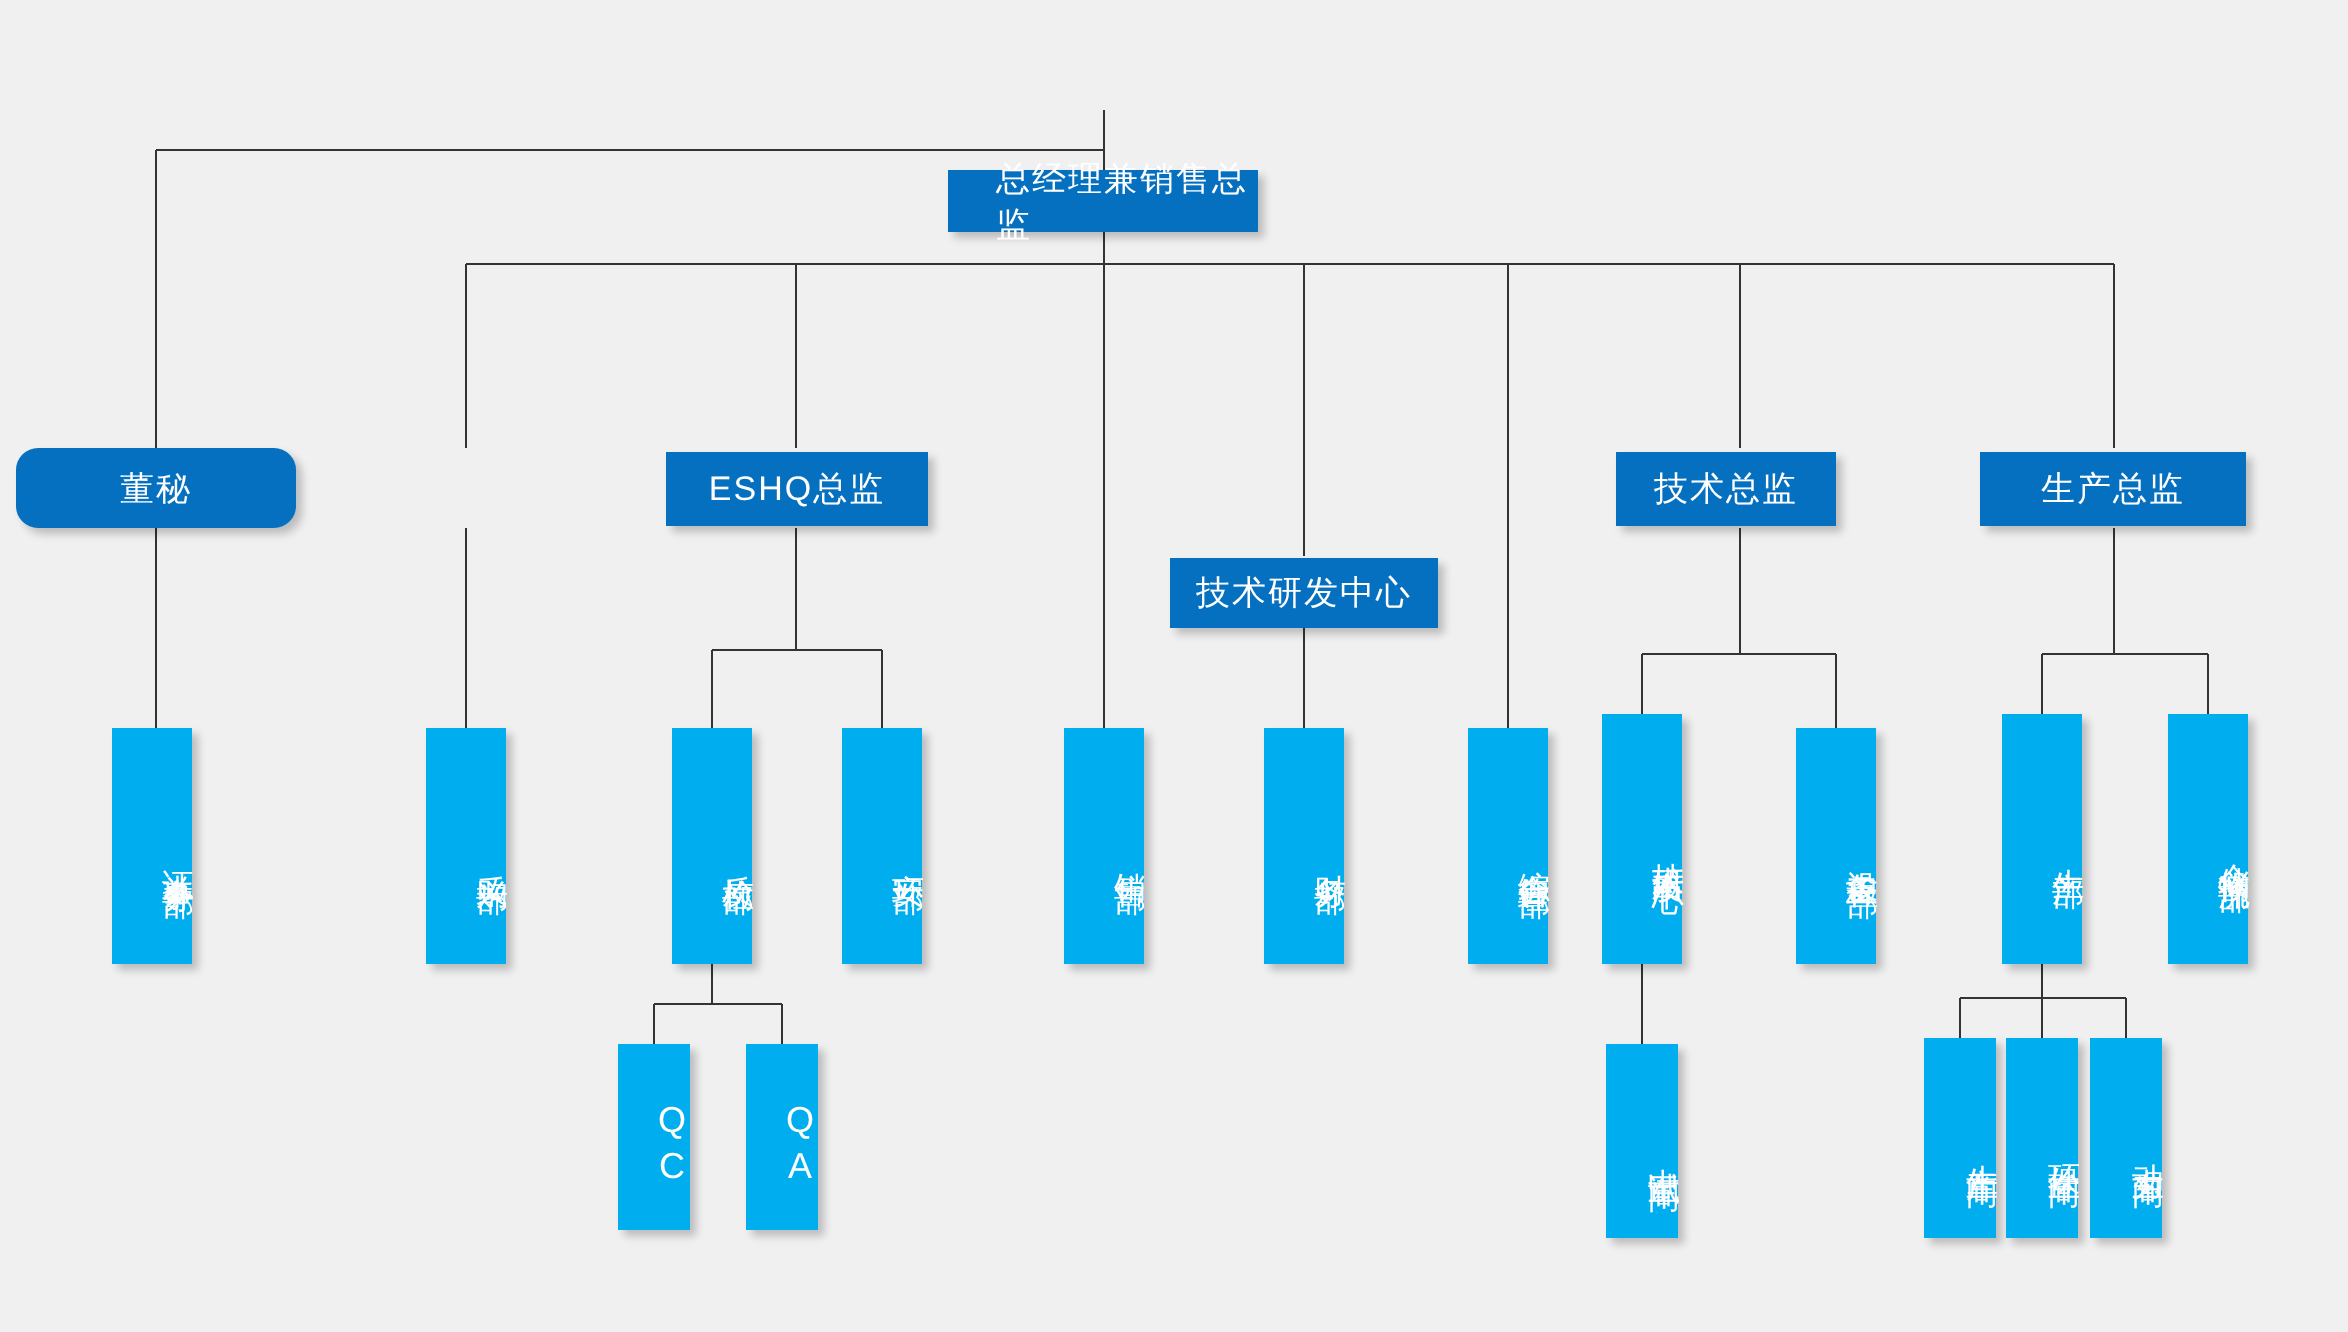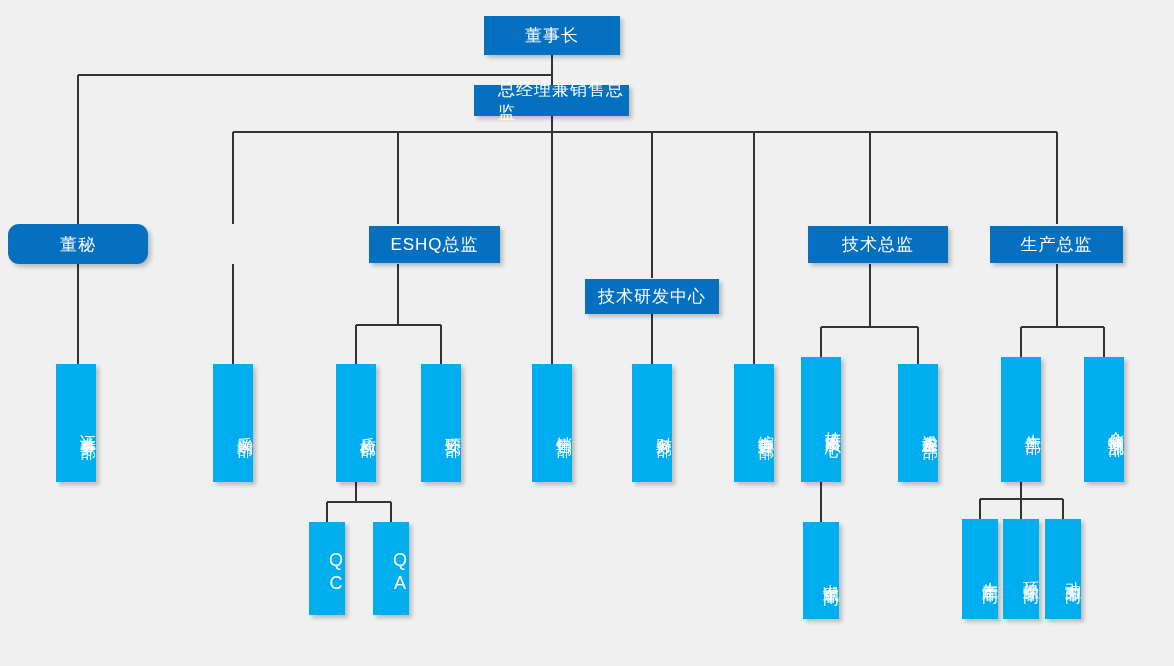--- a/index.html
+++ b/index.html
@@ -125,9 +125,6 @@
     </g>
   </svg>
 
-  <div class="node h" style="left:484px; top:16px; width:136px; height:39px;">
-    <span>董事长</span>
-  </div>
 
   <div class="node h" style="left:474px; top:85px; width:155px; height:31px;padding-left:24px;">
     <span>总经理兼销售总监</span>

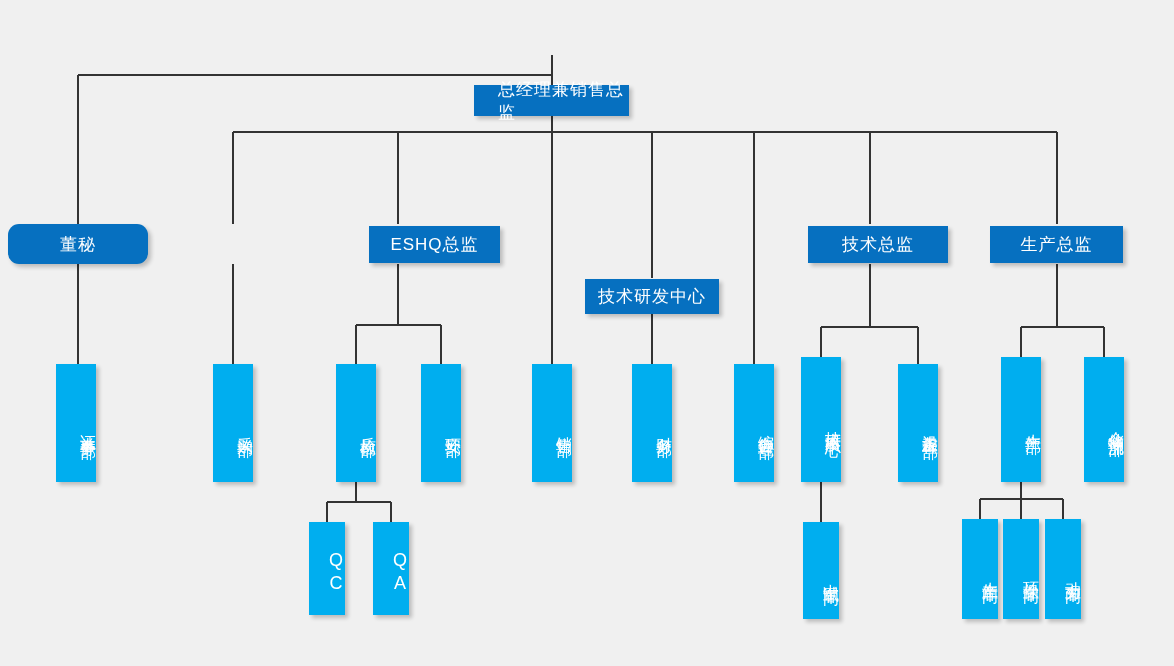--- a/index.html
+++ b/index.html
@@ -135,7 +135,7 @@
   </div>
 
 
-  <div class="node h" style="left:333px; top:226px; width:131px; height:37px;margin-left:36px;">
+  <div class="node h" style="left:333px; top:226px; width:131px; height:37px;">
     <span>ESHQ总监</span>
   </div>
 

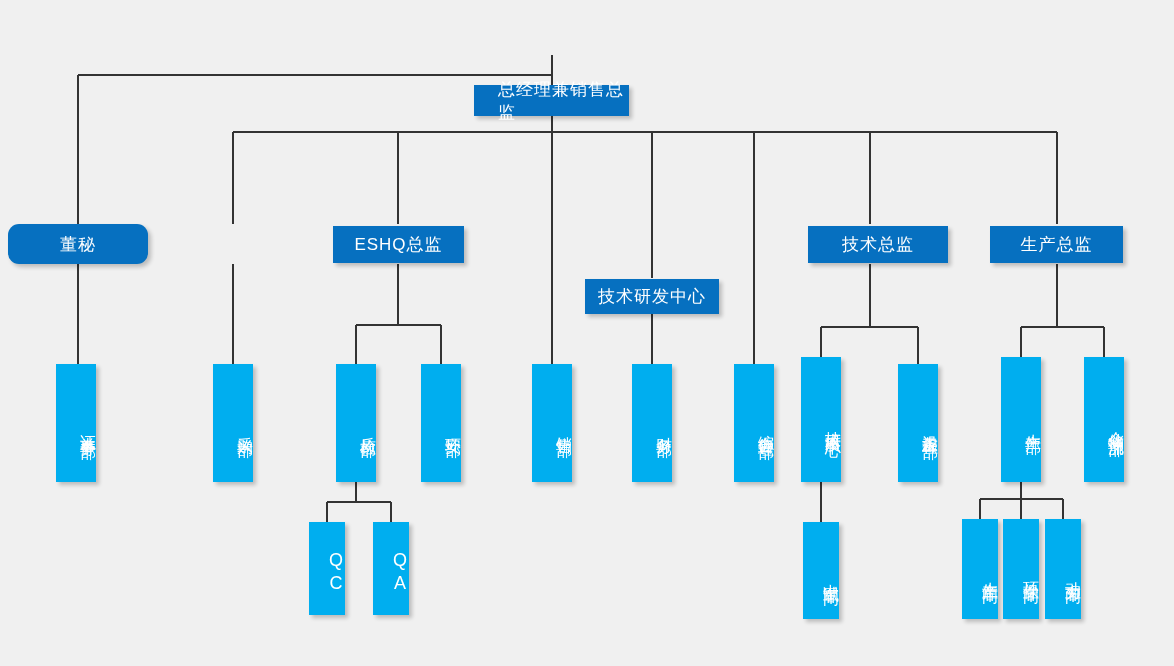--- a/index.html
+++ b/index.html
@@ -143,7 +143,7 @@
     <span>技术研发中心</span>
   </div>
 
-  <div class="node h" style="left:808px; top:226px; width:140px; height:37px;align-items:center;">
+  <div class="node h" style="left:808px; top:226px; width:110px; height:37px;align-items:center;">
     <span>技术总监</span>
   </div>
 

